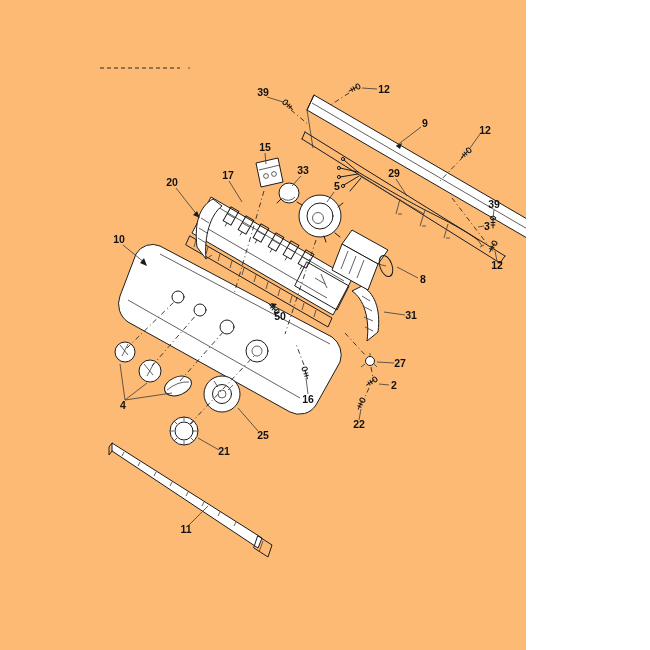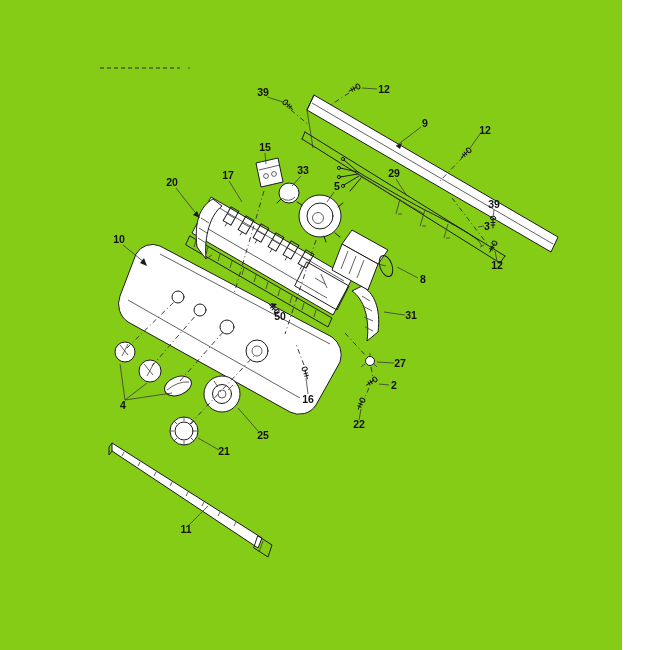--- a/index.html
+++ b/index.html
@@ -3,7 +3,7 @@
 <meta charset="utf-8">
 <style>
   html,body{margin:0;padding:0;background:#ffffff;}
-  .canvas{position:relative;width:622px;height:650px;background:#84cc16;overflow:hidden;
+  .canvas{position:relative;width:526px;height:650px;background:#fdba74;overflow:hidden;
           font-family:"Liberation Sans", sans-serif;}
   svg{display:block;}
   .ln{stroke:#1c1c1c;stroke-width:1;fill:none;stroke-linecap:round;stroke-linejoin:round;}

